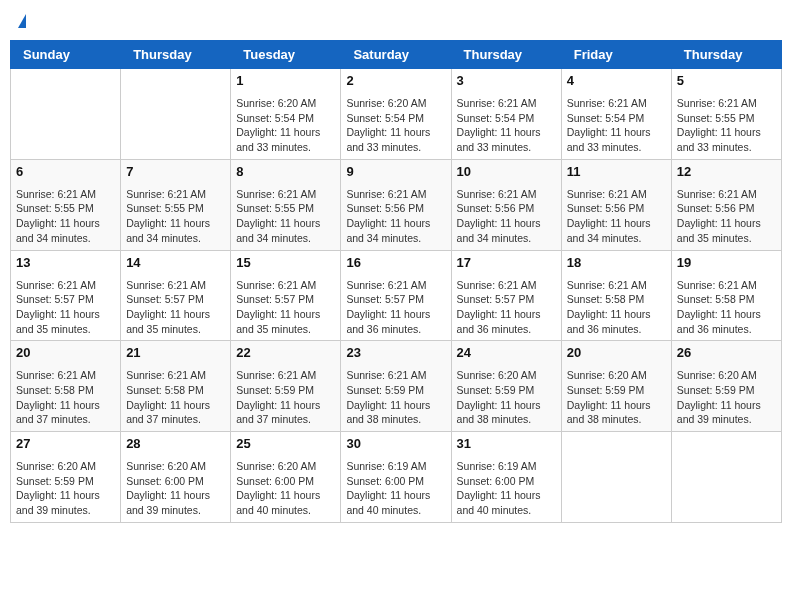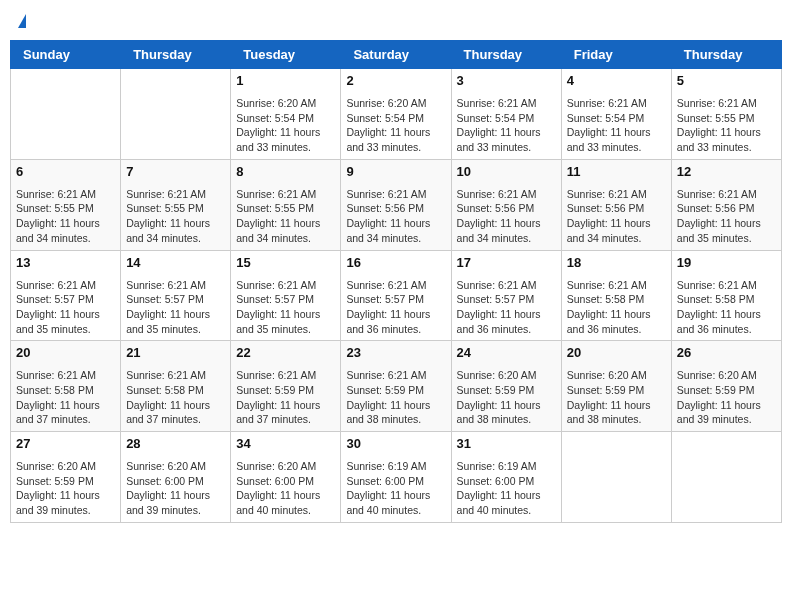--- a/index.html
+++ b/index.html
@@ -311,7 +311,7 @@
 Daylight: 11 hours and 39 minutes.</div>
         </td>
         <td>
-          <div class="day-number">34</div>
+          <div class="day-number">25</div>
           <div class="day-info" style="white-space: pre-line;">Sunrise: 6:20 AM
 Sunset: 6:00 PM
 Daylight: 11 hours and 40 minutes.</div>

